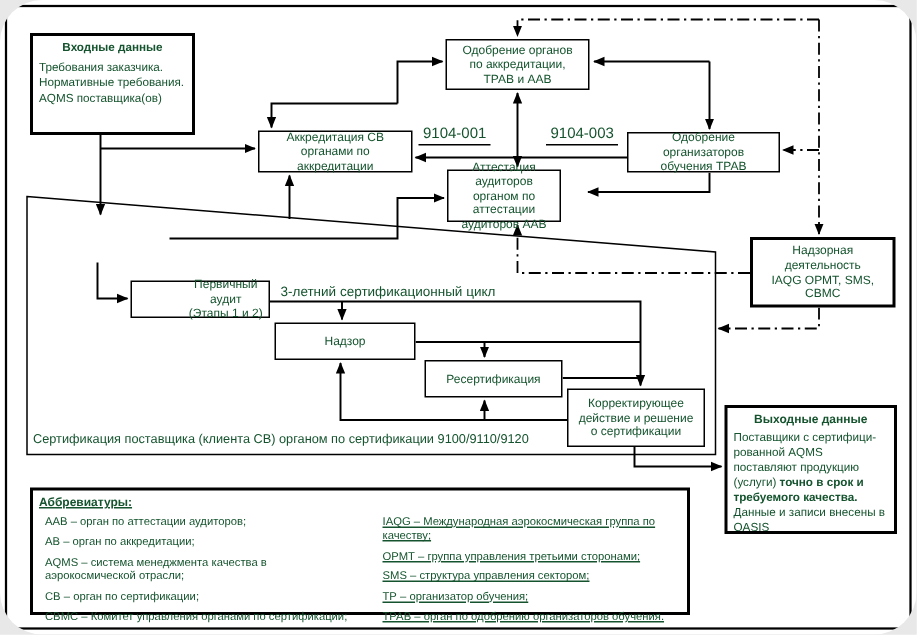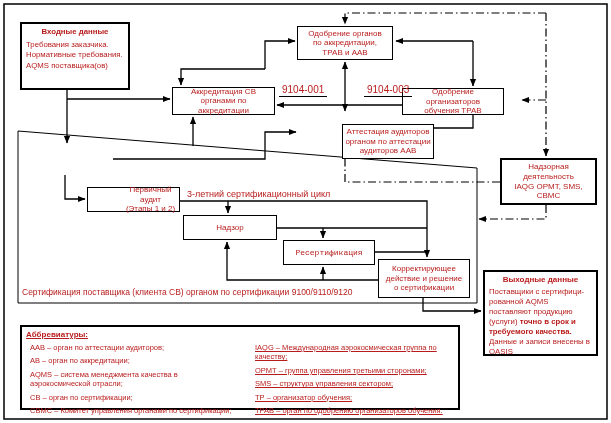--- a/index.html
+++ b/index.html
@@ -4,7 +4,7 @@
 <style>
   html,body{margin:0;padding:0;background:#e8e8e8;}
   #page{position:relative;width:611px;height:423px;background:#ffffff;
-        font-family:"Liberation Sans","DejaVu Sans",sans-serif;color:#b91c1c;overflow:hidden;}
+        font-family:"Liberation Sans","DejaVu Sans",sans-serif;color:#14532d;overflow:hidden;border-radius:28px;}
   #wires{position:absolute;left:0;top:0;z-index:1;}
   .bx{position:absolute;box-sizing:border-box;border:1.5px solid #000;background:#fff;
       display:flex;flex-direction:column;align-items:center;justify-content:center;

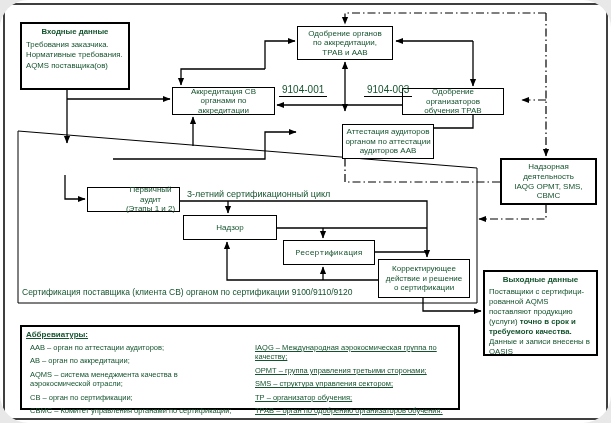--- a/index.html
+++ b/index.html
@@ -87,7 +87,7 @@
     <div>органами по аккредитации</div>
   </div>
 
-  <div class="bx" style="left:402px;top:88px;width:102px;height:27px;">
+  <div class="bx" style="left:418px;top:88px;width:102px;height:27px;">
     <div>Одобрение организаторов</div>
     <div>обучения ТРАВ</div>
   </div>

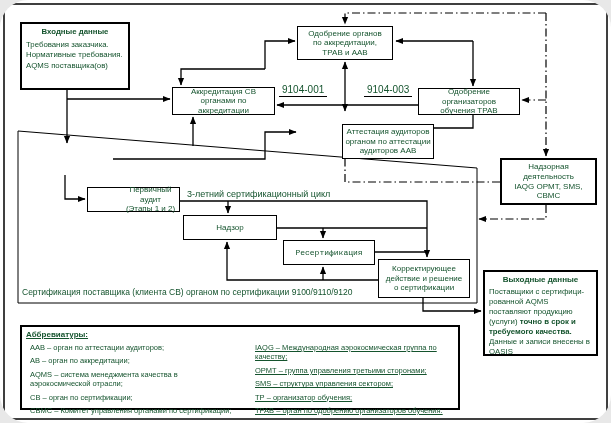--- a/index.html
+++ b/index.html
@@ -92,7 +92,7 @@
     <div>обучения ТРАВ</div>
   </div>
 
-  <div class="bx" style="left:298px;top:124px;width:92px;height:35px;margin-left:44px;">
+  <div class="bx" style="left:298px;top:113px;width:76px;height:35px;">
     <div>Аттестация аудиторов</div>
     <div>органом по аттестации</div>
     <div>аудиторов ААВ</div>

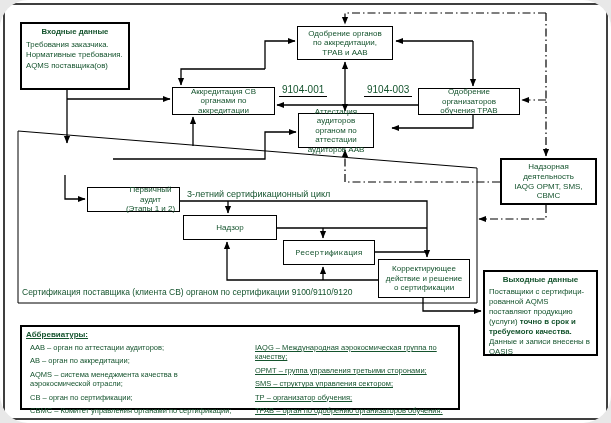--- a/index.html
+++ b/index.html
@@ -113,7 +113,7 @@
     <div>Надзор</div>
   </div>
 
-  <div class="bx" style="left:283px;top:240px;width:92px;height:25px;font-family:Liberation Mono, monospace;">
+  <div class="bx" style="left:283px;top:240px;width:92px;height:25px;">
     <div>Ресертификация</div>
   </div>
 

